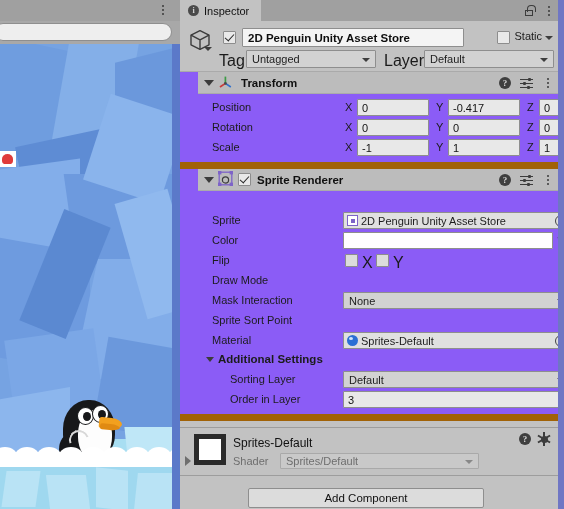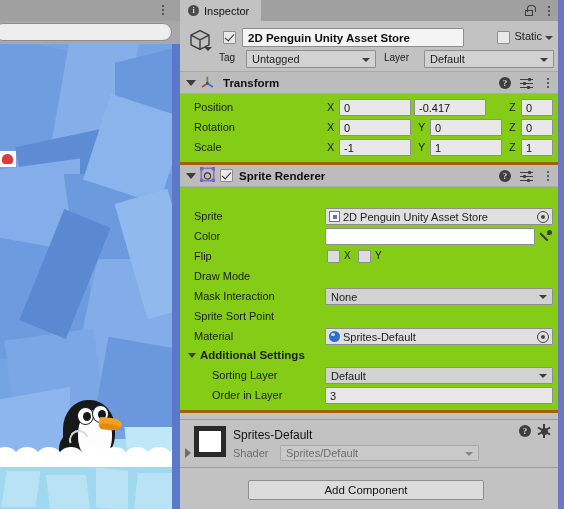--- a/index.html
+++ b/index.html
@@ -84,7 +84,7 @@
   .static-arrow{position:absolute;right:5px;top:15px;width:0;height:0;border-left:4px solid transparent;border-right:4px solid transparent;border-top:4px solid #3d3d3d;}
 
   .tagrow{position:absolute;left:0;top:28px;width:378px;height:20px;}
-  .lbl{font-size:10px;color:#1a1a1a;}
+  .lbl{font-size:16px;color:#1a1a1a;}
   .tag-lbl{position:absolute;left:39px;top:3px;}
   .layer-lbl{position:absolute;left:204px;top:3px;}
   .dd{position:absolute;height:18px;background:#d2d2d2;border:1px solid #8e8e8e;box-sizing:border-box;border-radius:1px;display:flex;align-items:center;padding-left:5px;font-size:11px;}

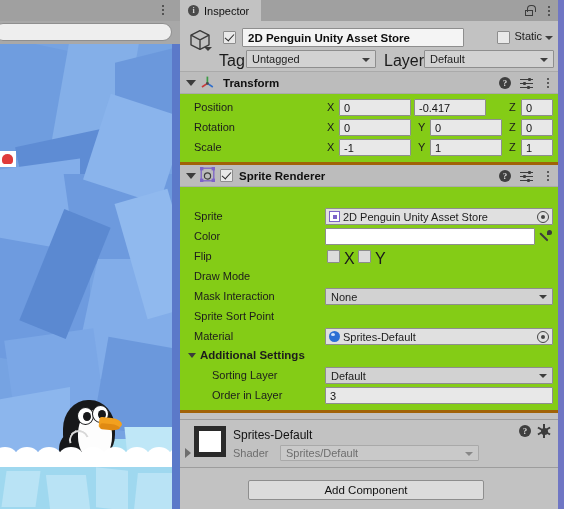--- a/index.html
+++ b/index.html
@@ -93,7 +93,7 @@
   .layer-dd{left:244px;top:1px;width:130px;}
 
   
-  .comp{background:#84cc16;border-bottom:3px solid #a16207;}
+  .comp{background:#8b5cf6;border-bottom:7px solid #a16207;padding-left:18px;}
   .comp-head{position:relative;height:21px;background:#bcbcbc;border-bottom:1px solid #ababab;display:flex;align-items:center;}
   .foldout{width:0;height:0;border-left:5px solid transparent;border-right:5px solid transparent;border-top:6px solid #3c3c3c;margin-left:6px;margin-right:4px;}
   .comp-title{font-weight:bold;font-size:11.5px;color:#101010;}

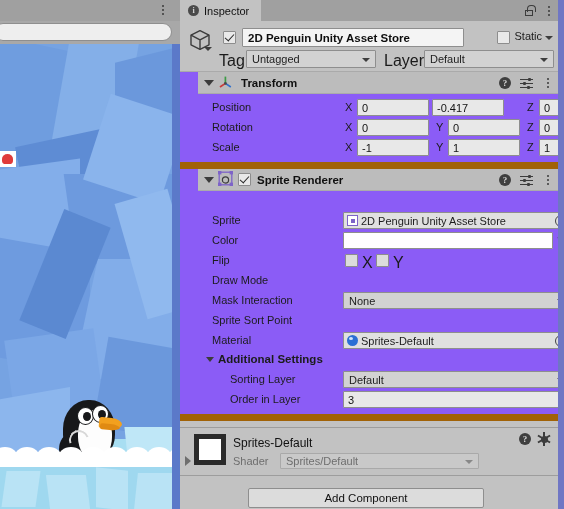--- a/index.html
+++ b/index.html
@@ -317,7 +317,7 @@
         <span class="axis" style="left:147px">X</span>
         <div class="fld" style="left:159px;top:1px;width:72px">0</div>
         <span class="axis" style="left:238px">Y</span>
-        <div class="fld" style="left:234px;top:1px;width:72px">-0.417</div>
+        <div class="fld" style="left:250px;top:1px;width:72px">-0.417</div>
         <span class="axis" style="left:329px">Z</span>
         <div class="fld" style="left:341px;top:1px;width:32px">0</div>
       </div>

